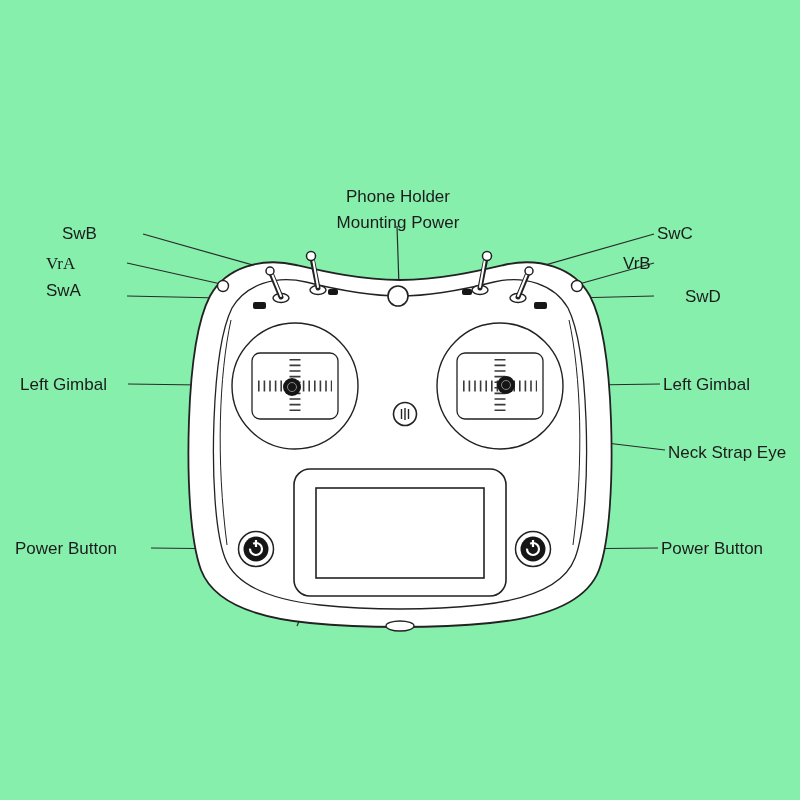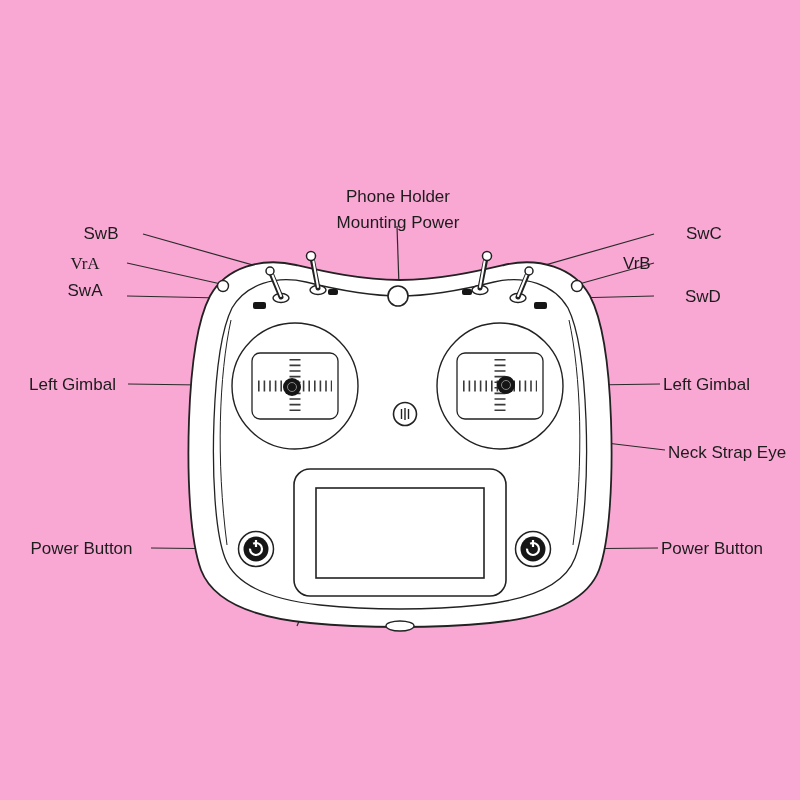--- a/index.html
+++ b/index.html
@@ -4,7 +4,7 @@
 <style>
   html,body{margin:0;padding:0;background:#fff;}
   .canvas{
-    position:relative;width:800px;height:800px;background:#f9a8d4;
+    position:relative;width:800px;height:800px;background:#86efac;
     font-family:"Liberation Sans", sans-serif;overflow:hidden;
   }
   svg{position:absolute;left:0;top:0;}

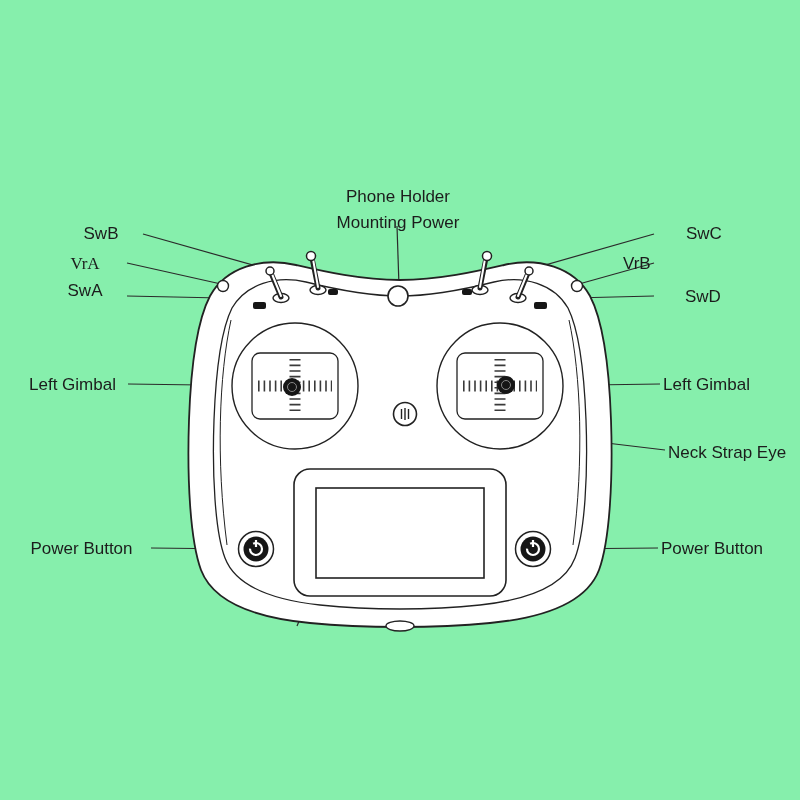--- a/index.html
+++ b/index.html
@@ -12,7 +12,7 @@
     position:absolute;font-size:17px;color:#1c1c1c;line-height:1.2;
     white-space:nowrap;
   }
-  .label.right{text-align:center;}
+  .label.right{text-align:left;}
   .label.center{text-align:center;white-space:normal;}
   .label.center div{white-space:nowrap;line-height:26px;}
 </style>

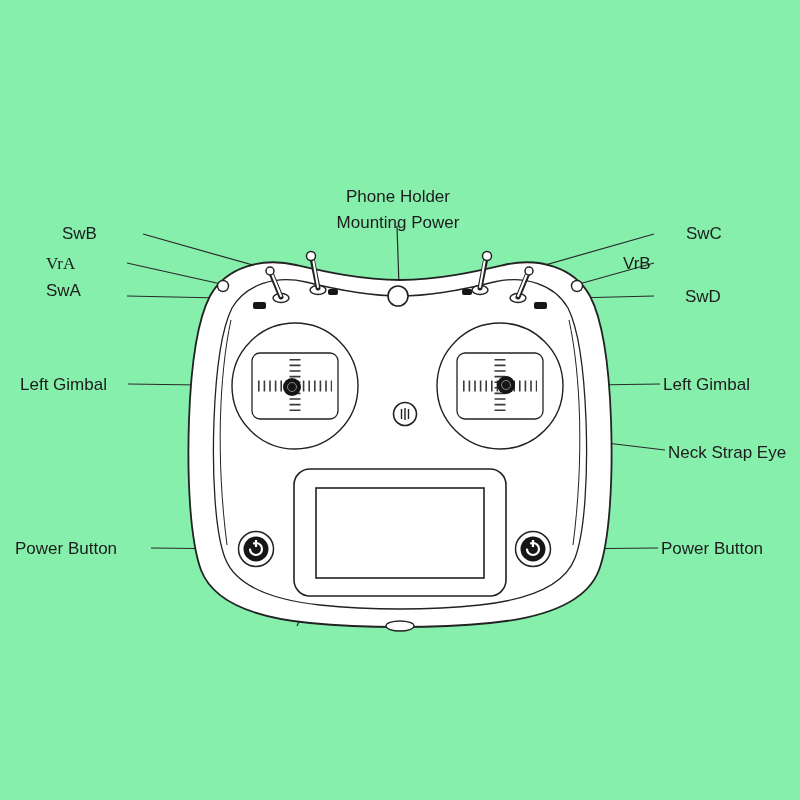--- a/index.html
+++ b/index.html
@@ -173,7 +173,7 @@
   <div class="label right" style="left:46px;top:254px;width:78px;font-family:Liberation Serif, serif;">VrA</div>
   <div class="label right" style="left:46px;top:281px;width:78px;">SwA</div>
 
-  <div class="label" style="left:657px;top:224px;margin-left:29px;">SwC</div>
+  <div class="label" style="left:657px;top:224px;">SwC</div>
   <div class="label" style="left:623px;top:254px;">VrB</div>
   <div class="label" style="left:657px;top:287px;margin-left:28px;">SwD</div>
 

